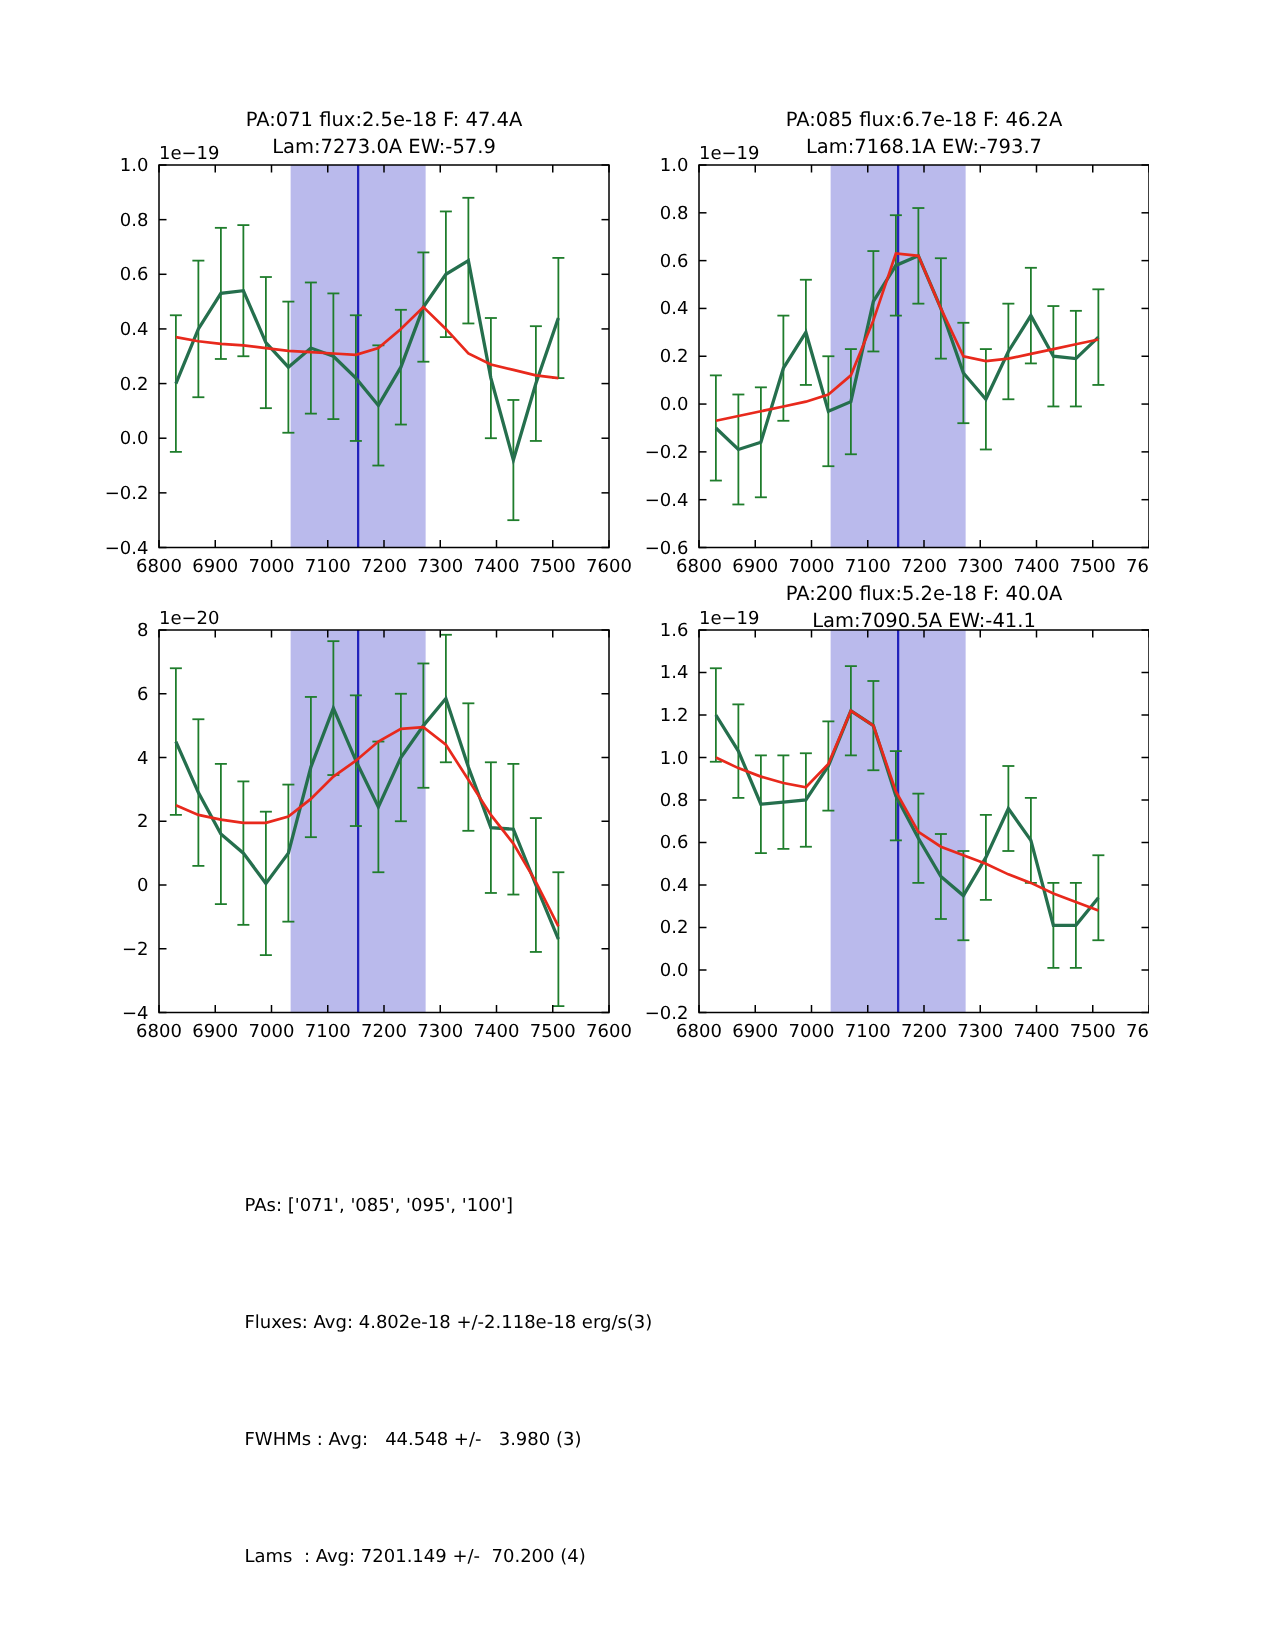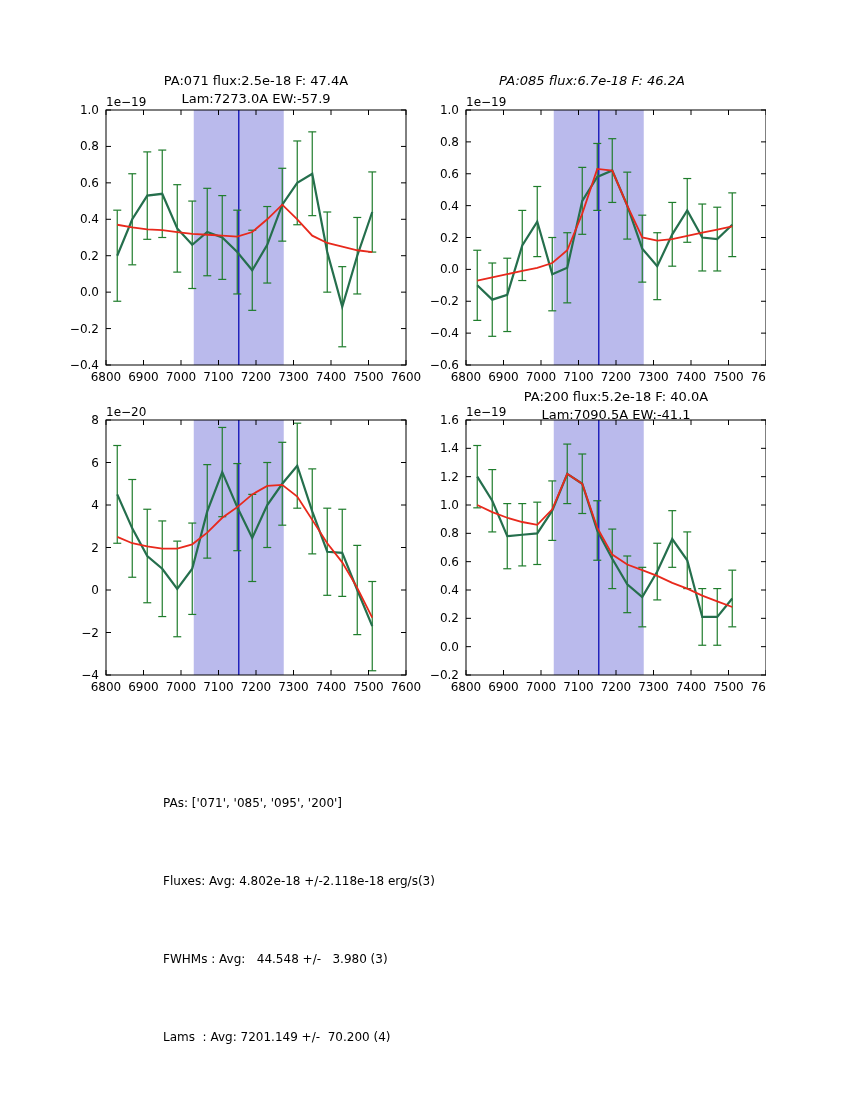--- a/index.html
+++ b/index.html
@@ -156,7 +156,7 @@
       <text x="52" y="8" font-size="12">1e−19</text>
     </svg>
 
-  <div class="plot-title" style="left:442px; top:72px;font-style:italic;">
+  <div class="plot-title" style="left:466px; top:72px;">
     <div>PA:085 flux:6.7e-18 F: 46.2A</div>
   </div>
   <svg class="plot-svg" width="365" height="295" style="left:414px; top:98px;">

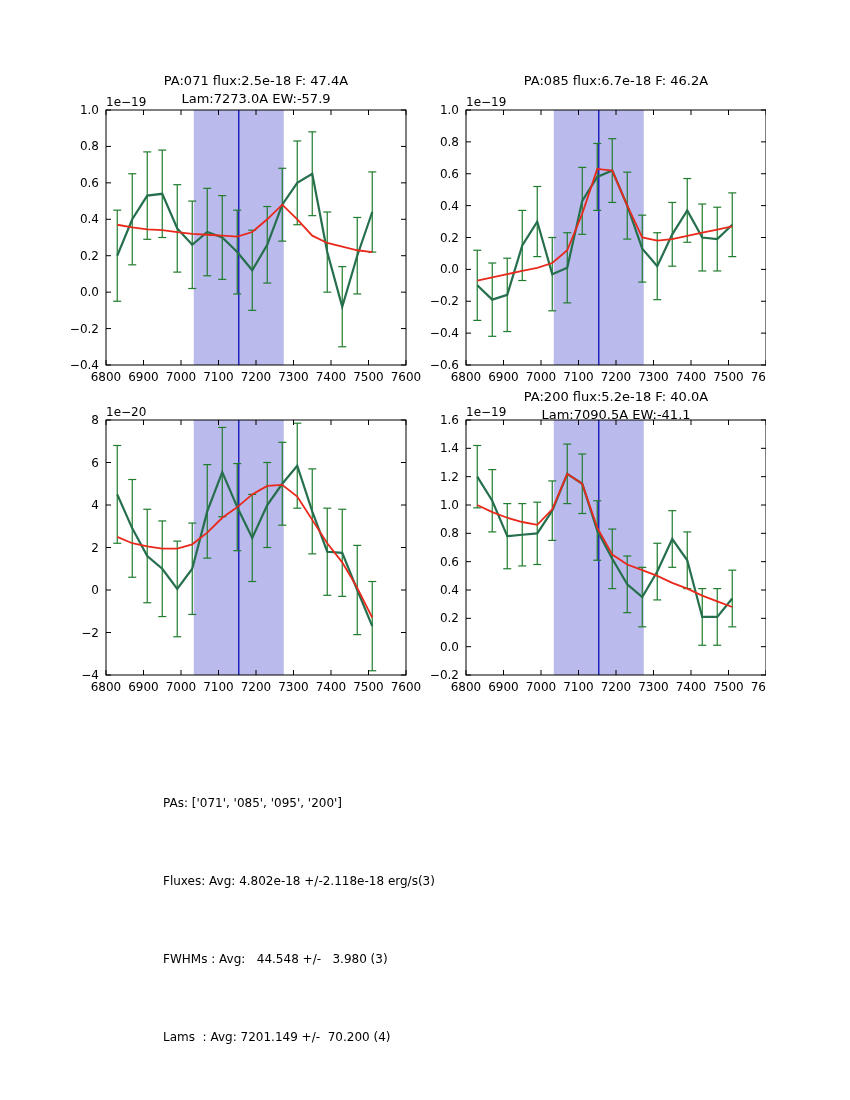--- a/index.html
+++ b/index.html
@@ -158,6 +158,7 @@
 
   <div class="plot-title" style="left:466px; top:72px;">
     <div>PA:085 flux:6.7e-18 F: 46.2A</div>
+    <div>Lam:7168.1A EW:-793.7</div>
   </div>
   <svg class="plot-svg" width="365" height="295" style="left:414px; top:98px;">
       <rect x="139.75" y="12" width="90" height="255" fill="#babaec"></rect>

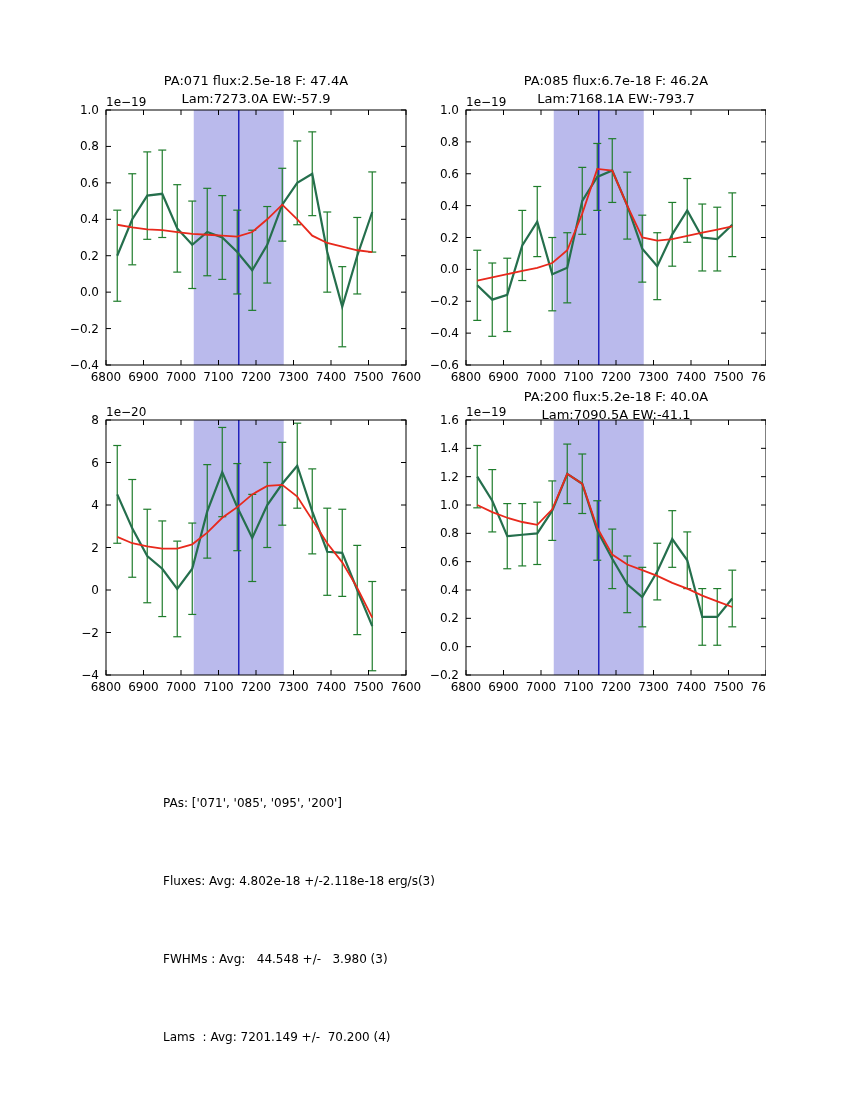--- a/index.html
+++ b/index.html
@@ -513,7 +513,7 @@
     </svg>
 
   <div class="stats">
-    <div>PAs: ['071', '085', '095', '200']</div>
+    <div>PAs: ['071', '085', '095', '100']</div>
     <div>Fluxes: Avg: 4.802e-18 +/-2.118e-18 erg/s(3)</div>
     <div>FWHMs : Avg:   44.548 +/-   3.980 (3)</div>
     <div>Lams  : Avg: 7201.149 +/-  70.200 (4)</div>

